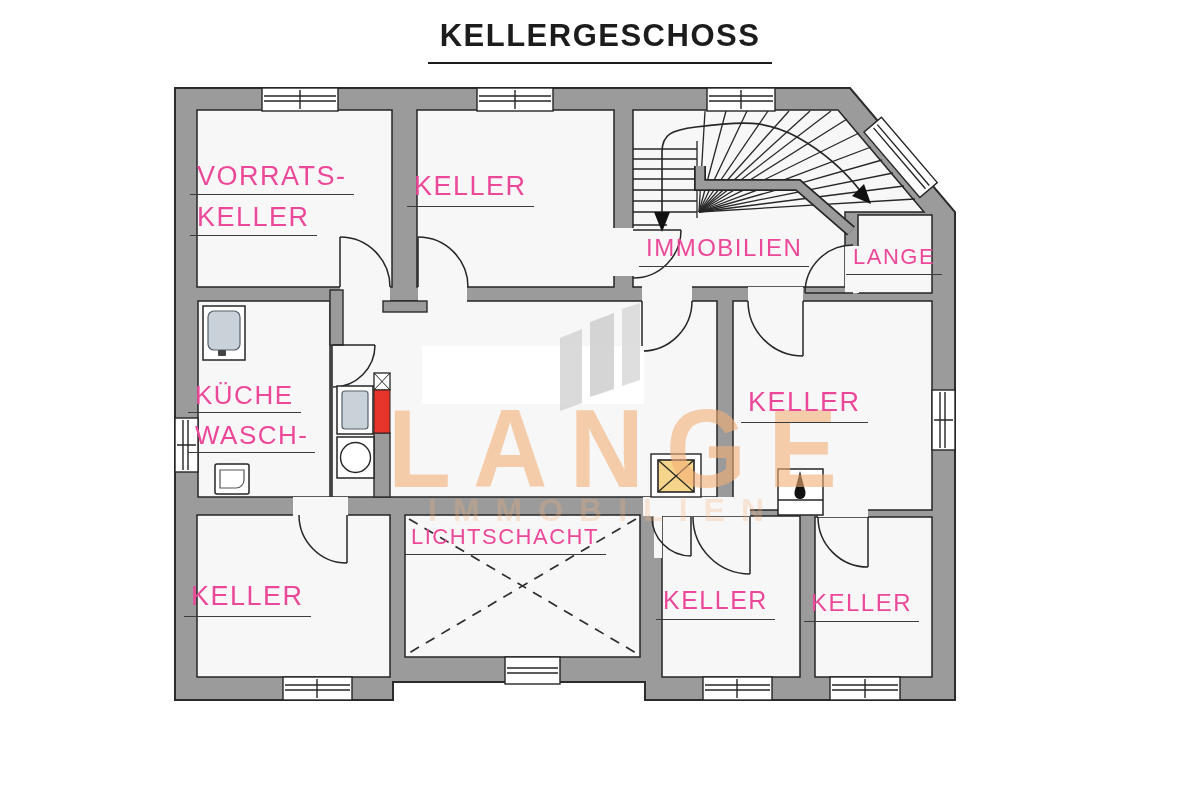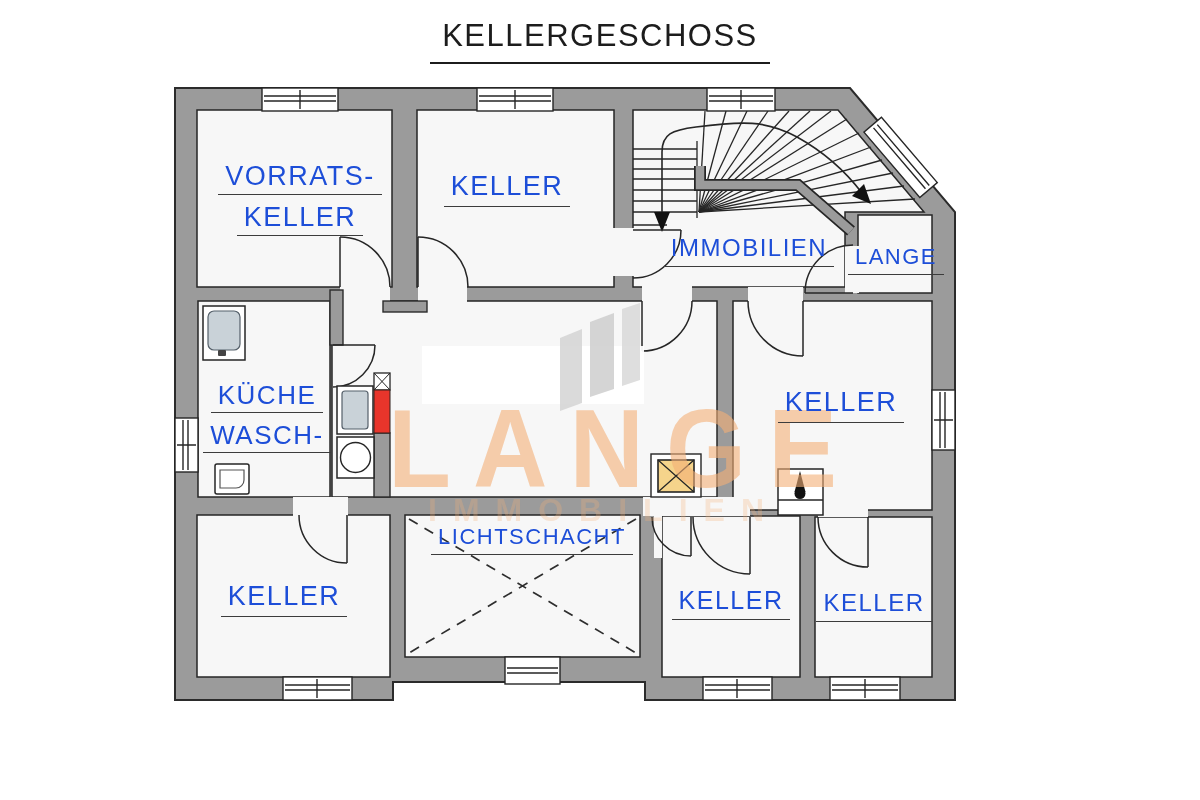--- a/index.html
+++ b/index.html
@@ -10,7 +10,7 @@
   .room-label .u{display:inline-block;border-bottom:1.6px solid #3c3c3c;padding:0 7px 4px;}
   .room-label .ln{line-height:1.0;margin-bottom:9px;}
   #page-title{position:absolute;left:0;right:0;top:18px;text-align:center;z-index:30;}
-  #page-title .u{display:inline-block;font-size:31px;font-weight:400;letter-spacing:1.5px;color:#1c1c1c;
+  #page-title .u{display:inline-block;font-size:31px;font-weight:700;letter-spacing:1.5px;color:#1c1c1c;
                  border-bottom:2px solid #1c1c1c;padding:0 12px 8px;}
   .fs27{font-size:27px;} .fs25{font-size:25px;} .fs24{font-size:24px;} .fs22{font-size:22px;}
   #wm-lange{position:absolute;left:388px;top:384px;z-index:20;font-size:112px;font-weight:700;

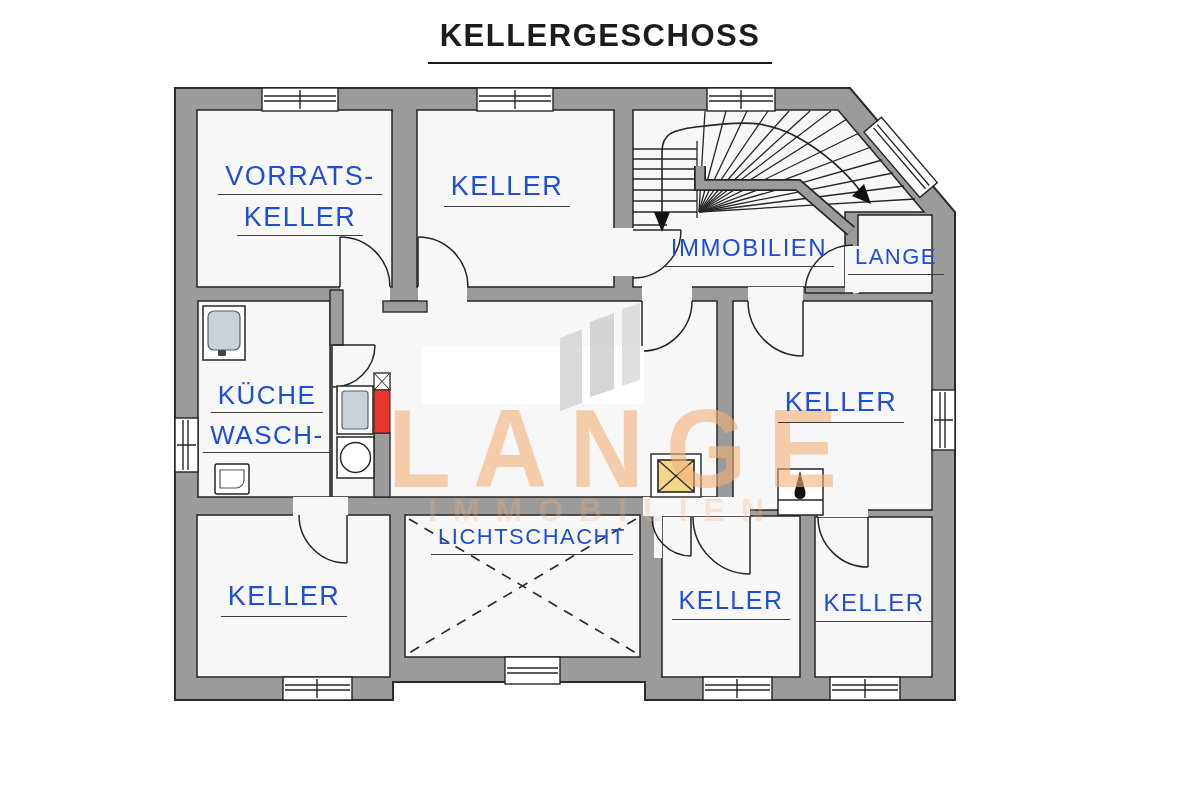--- a/index.html
+++ b/index.html
@@ -6,7 +6,7 @@
   #stage{position:relative;width:1200px;height:800px;background:#ffffff;overflow:hidden;
          font-family:"Liberation Sans",sans-serif;}
   #plan-svg{position:absolute;left:0;top:0;}
-  .room-label{position:absolute;text-align:center;color:#1d4ed8;letter-spacing:1.5px;z-index:30;}
+  .room-label{position:absolute;text-align:left;color:#ec4899;letter-spacing:1.5px;z-index:30;}
   .room-label .u{display:inline-block;border-bottom:1.6px solid #3c3c3c;padding:0 7px 4px;}
   .room-label .ln{line-height:1.0;margin-bottom:9px;}
   #page-title{position:absolute;left:0;right:0;top:18px;text-align:center;z-index:30;}

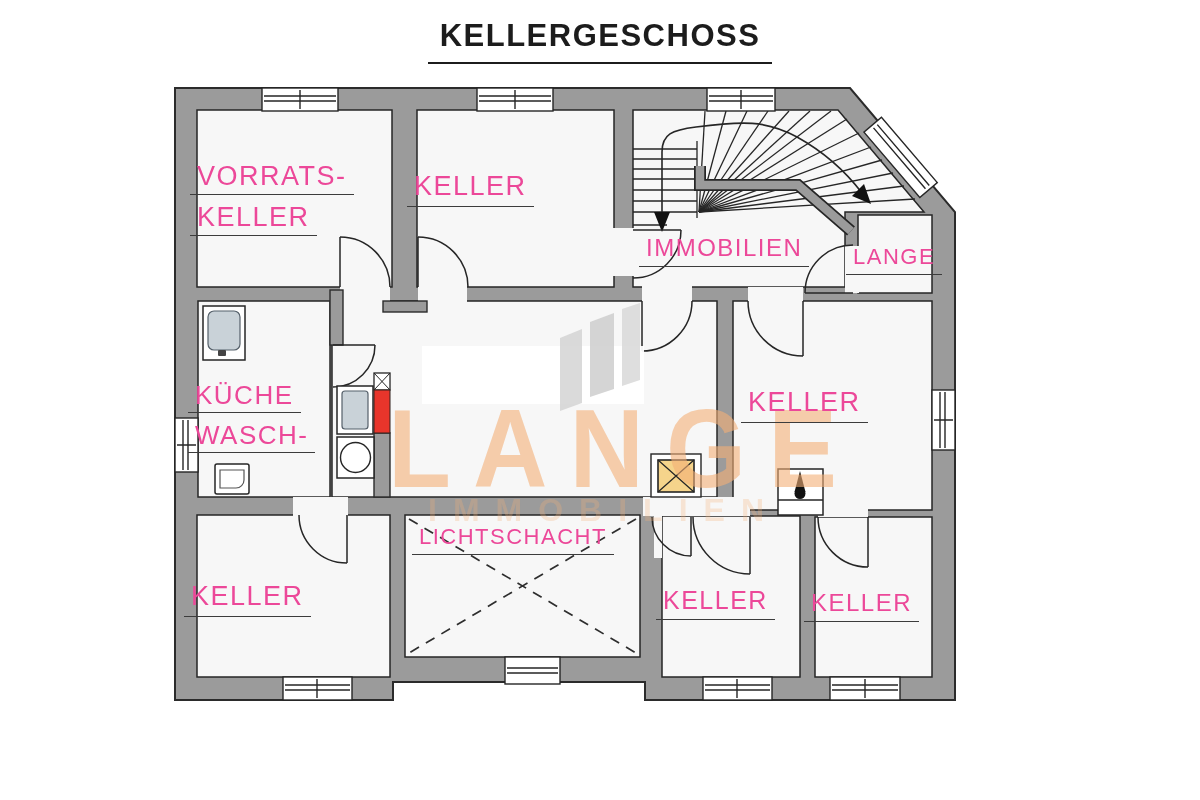--- a/index.html
+++ b/index.html
@@ -263,7 +263,7 @@
   <div class="room-label fs27" style="left:184px;top:581px;width:200px;">
     <span class="u">KELLER</span>
   </div>
-  <div class="room-label fs22" style="left:404px;top:524px;width:240px;padding-left:8px;">
+  <div class="room-label fs22" style="left:404px;top:524px;width:240px;">
     <span class="u">LICHTSCHACHT</span>
   </div>
   <div class="room-label fs25" style="left:656px;top:586px;width:150px;">

